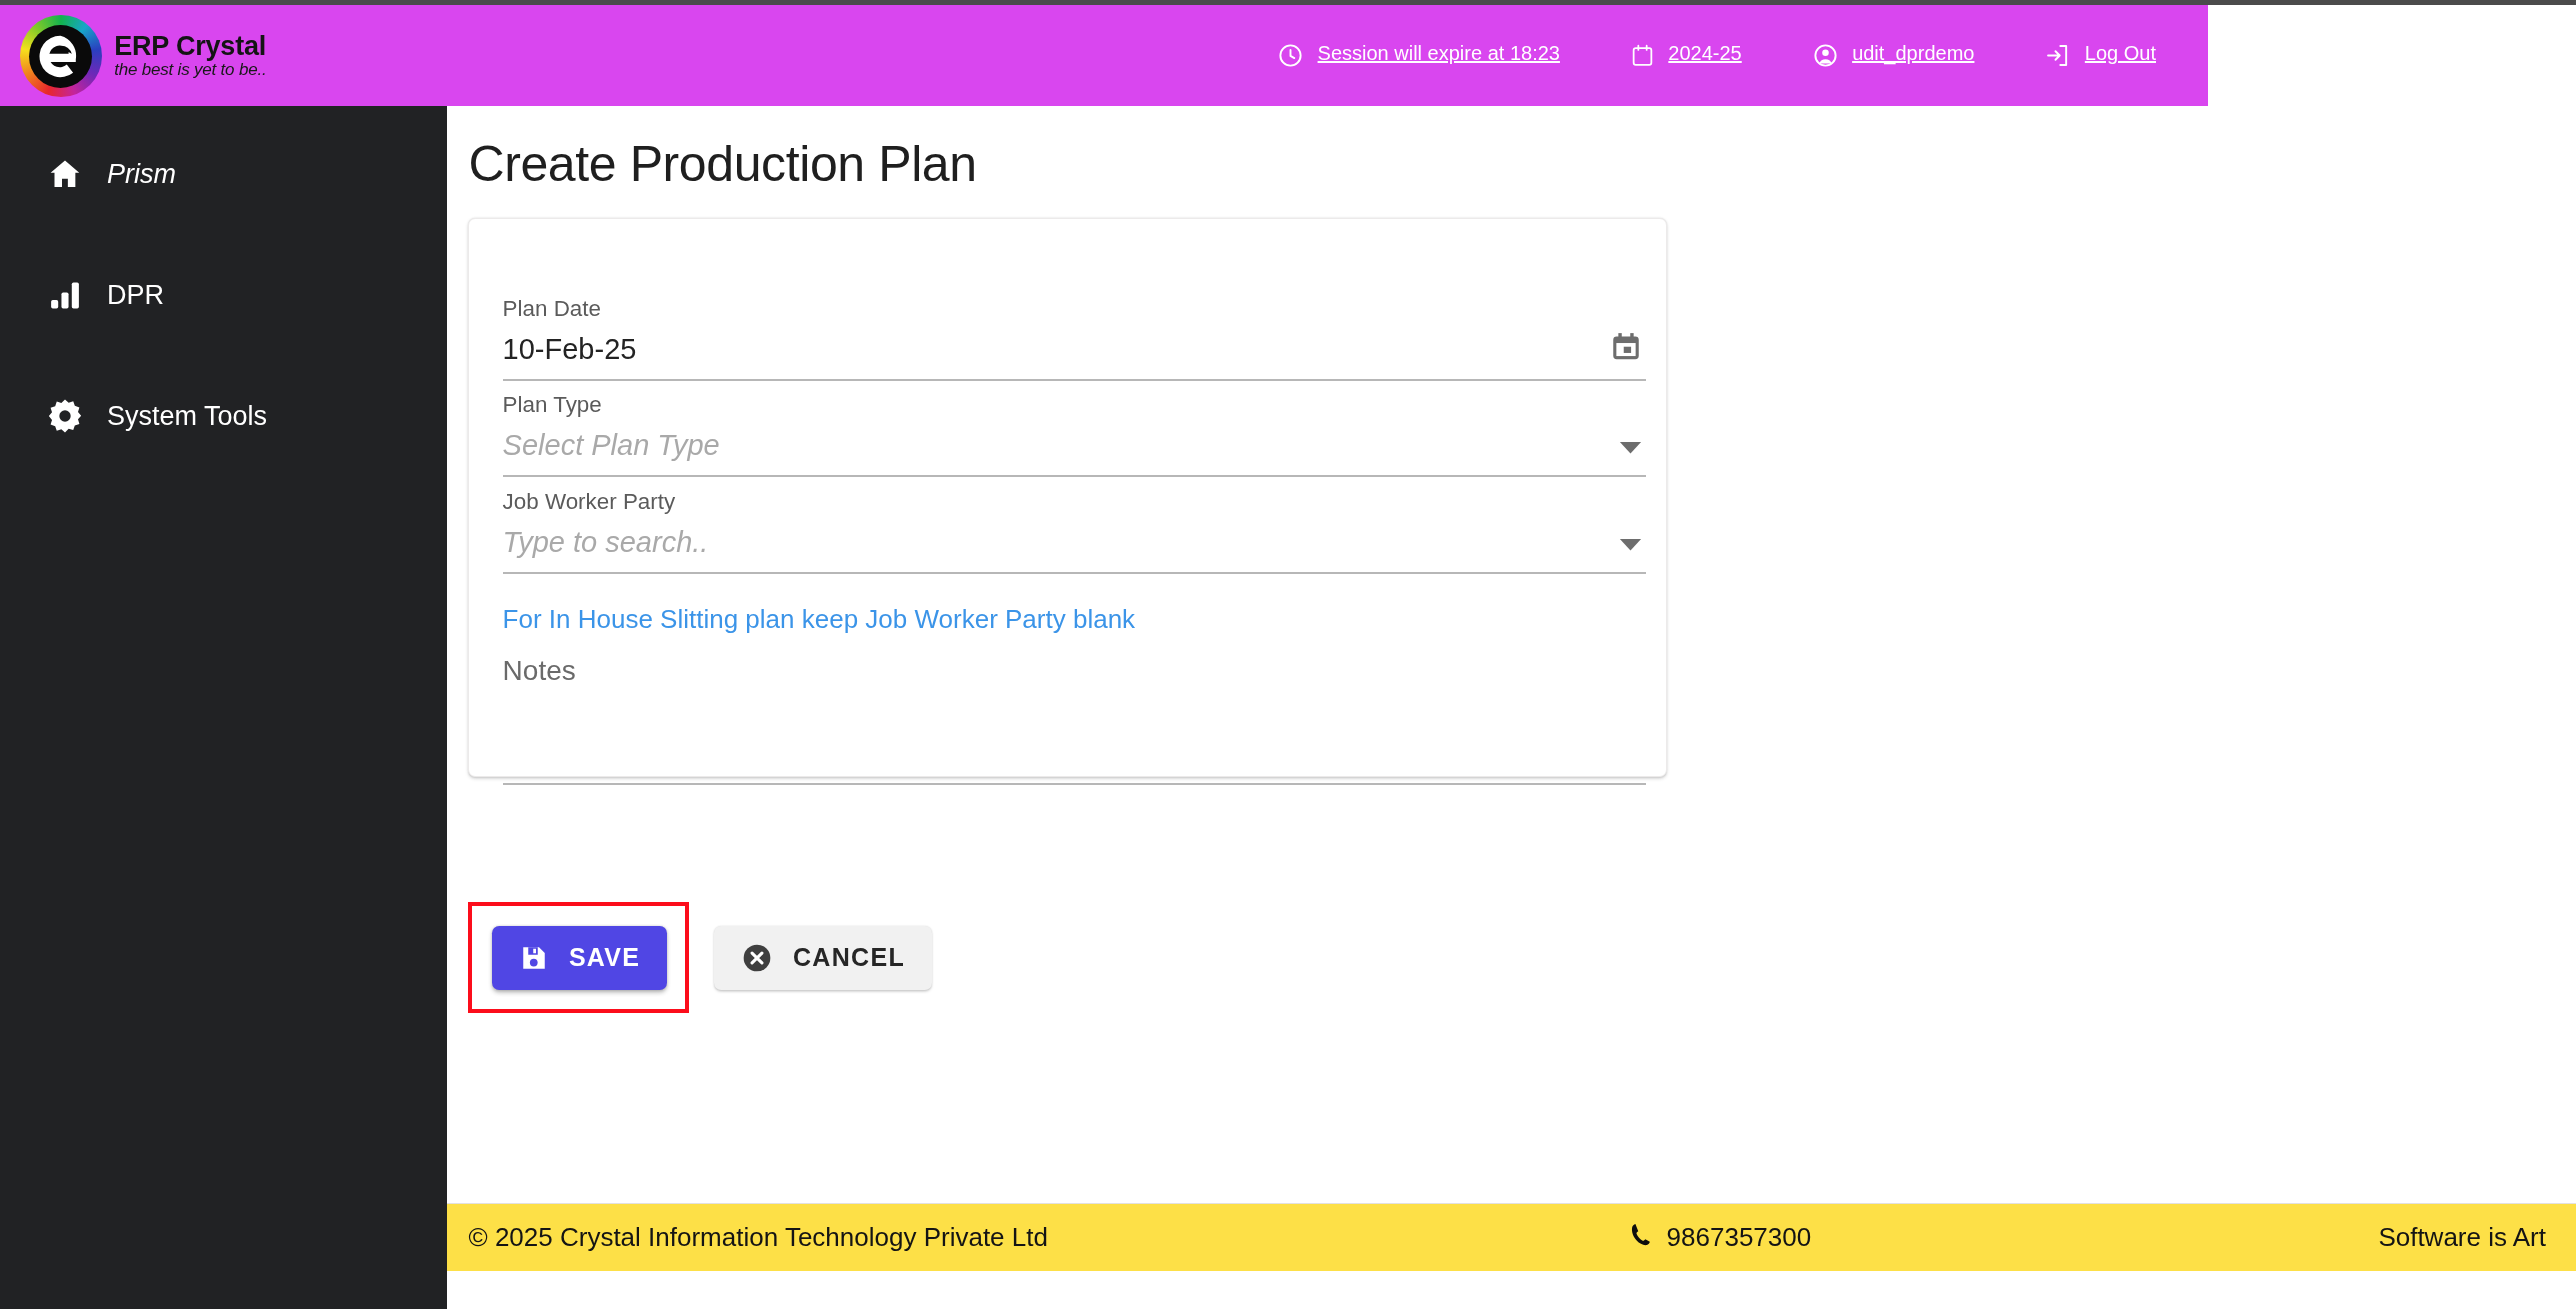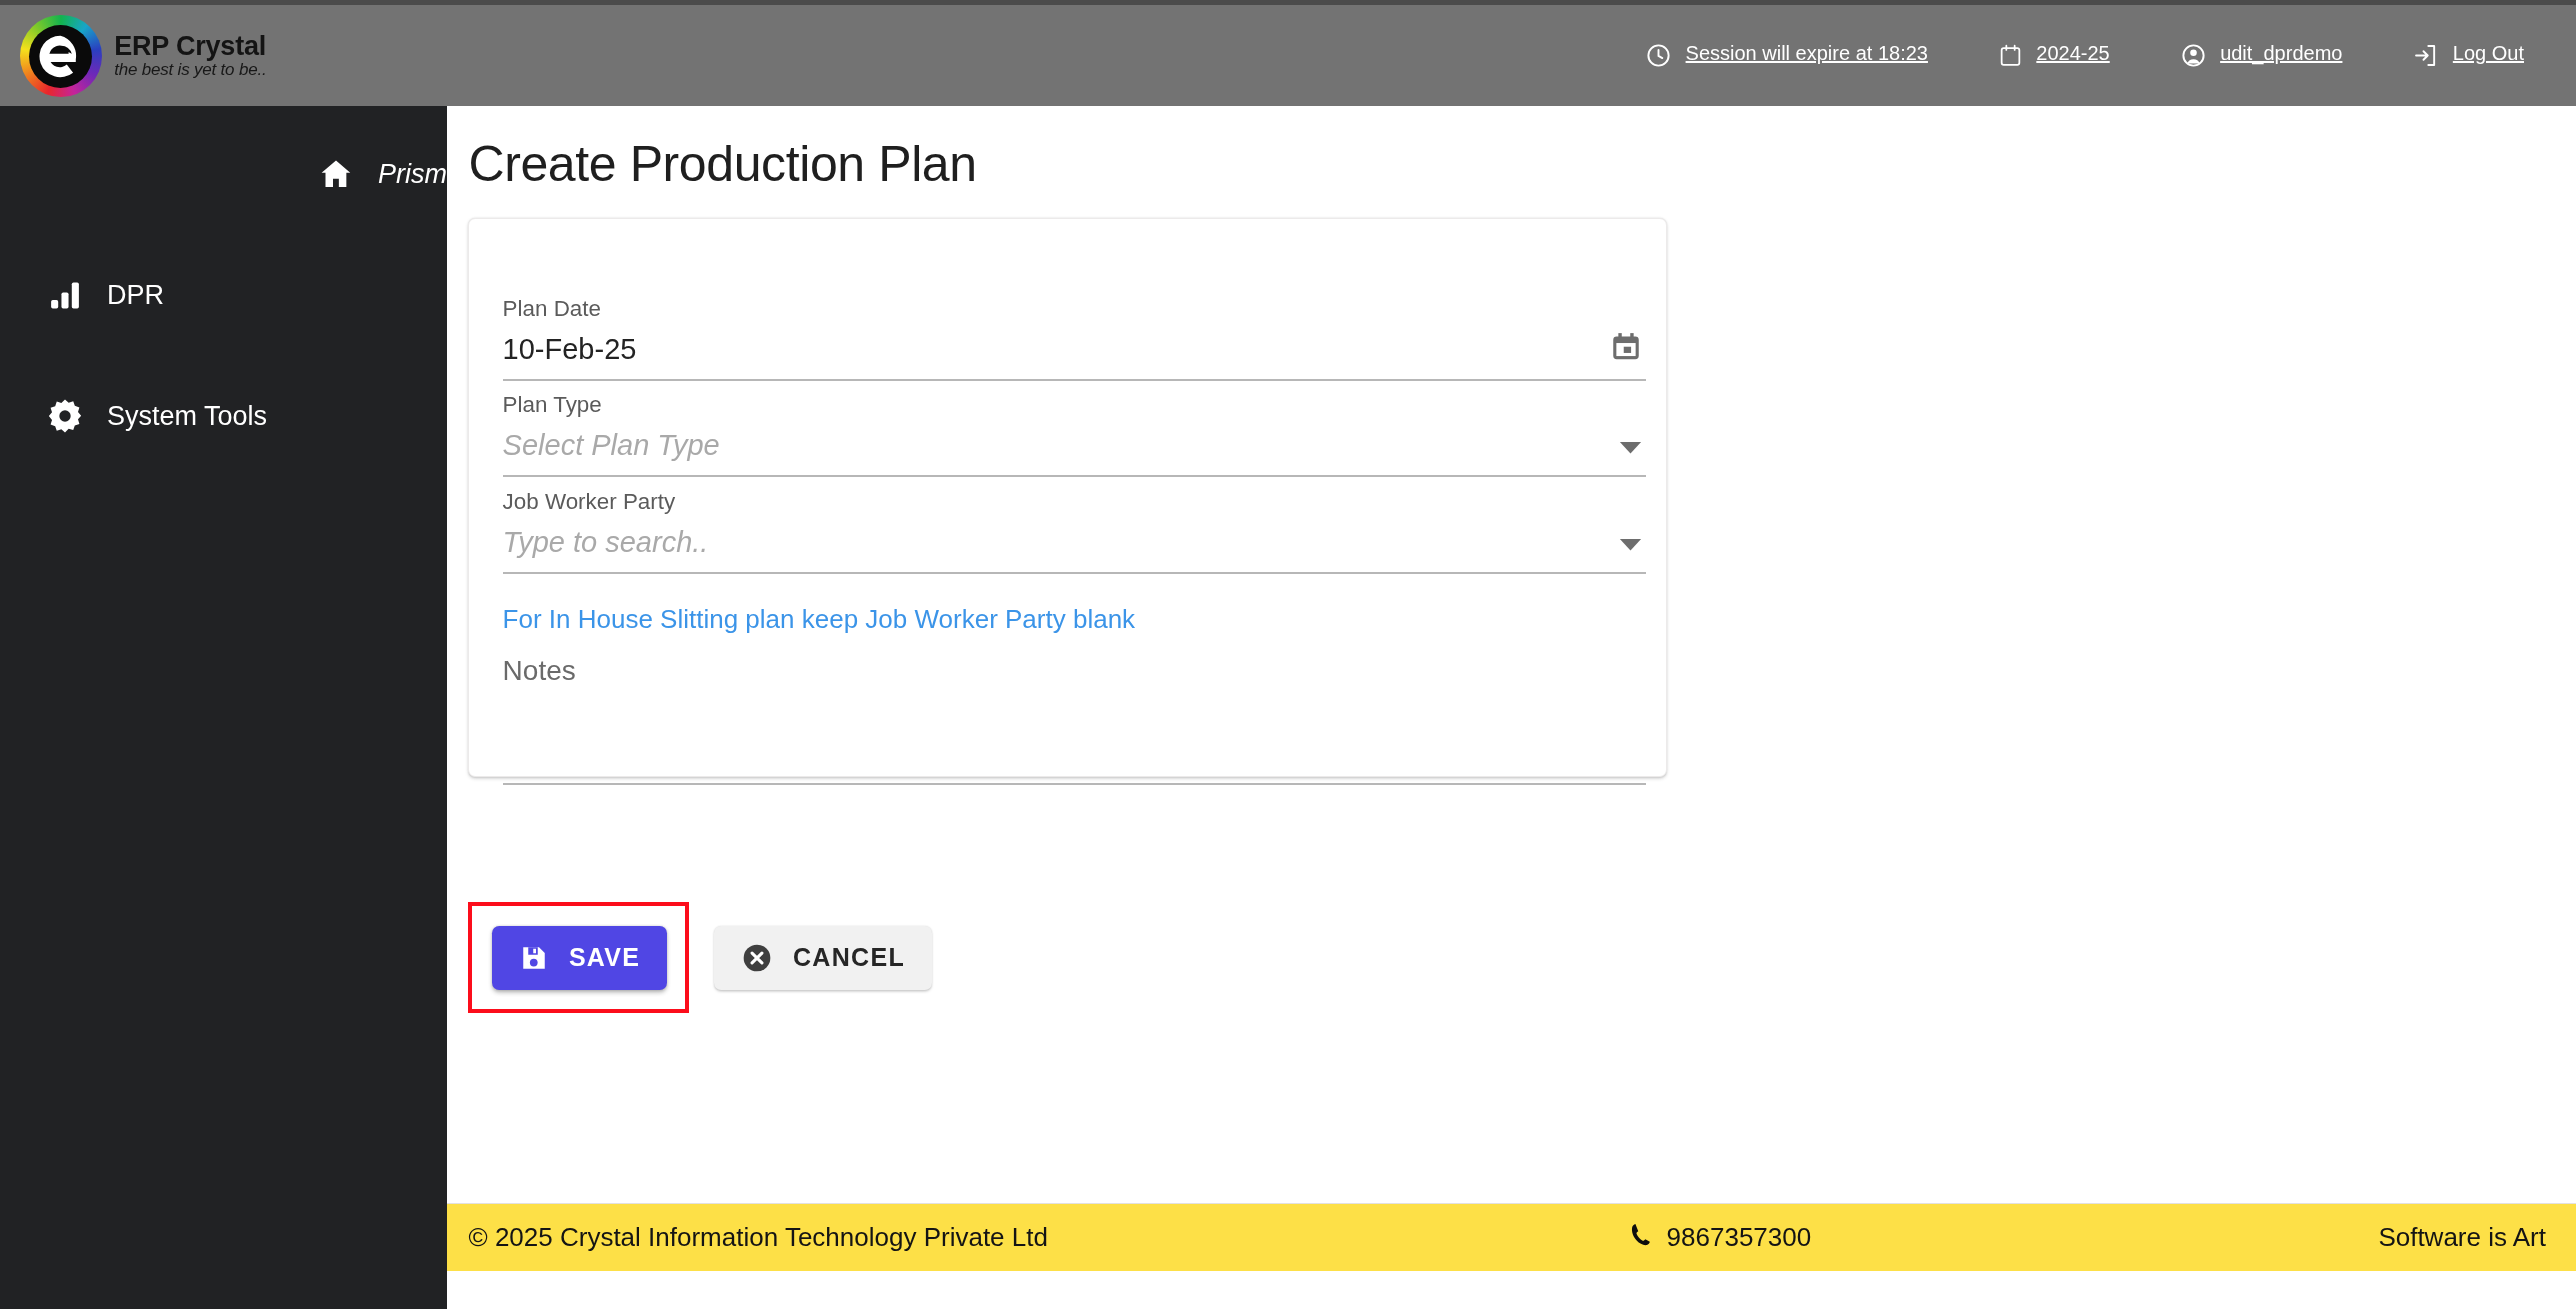--- a/index.html
+++ b/index.html
@@ -23,8 +23,8 @@
   #header {
     position: absolute;
     left: 0; top: 5.4px;
-    width: 2576px; height: 101px;
-    background: #737373;
+    width: 2208px; height: 101px;
+    background: #d946ef;
     display: flex;
     align-items: center;
   }

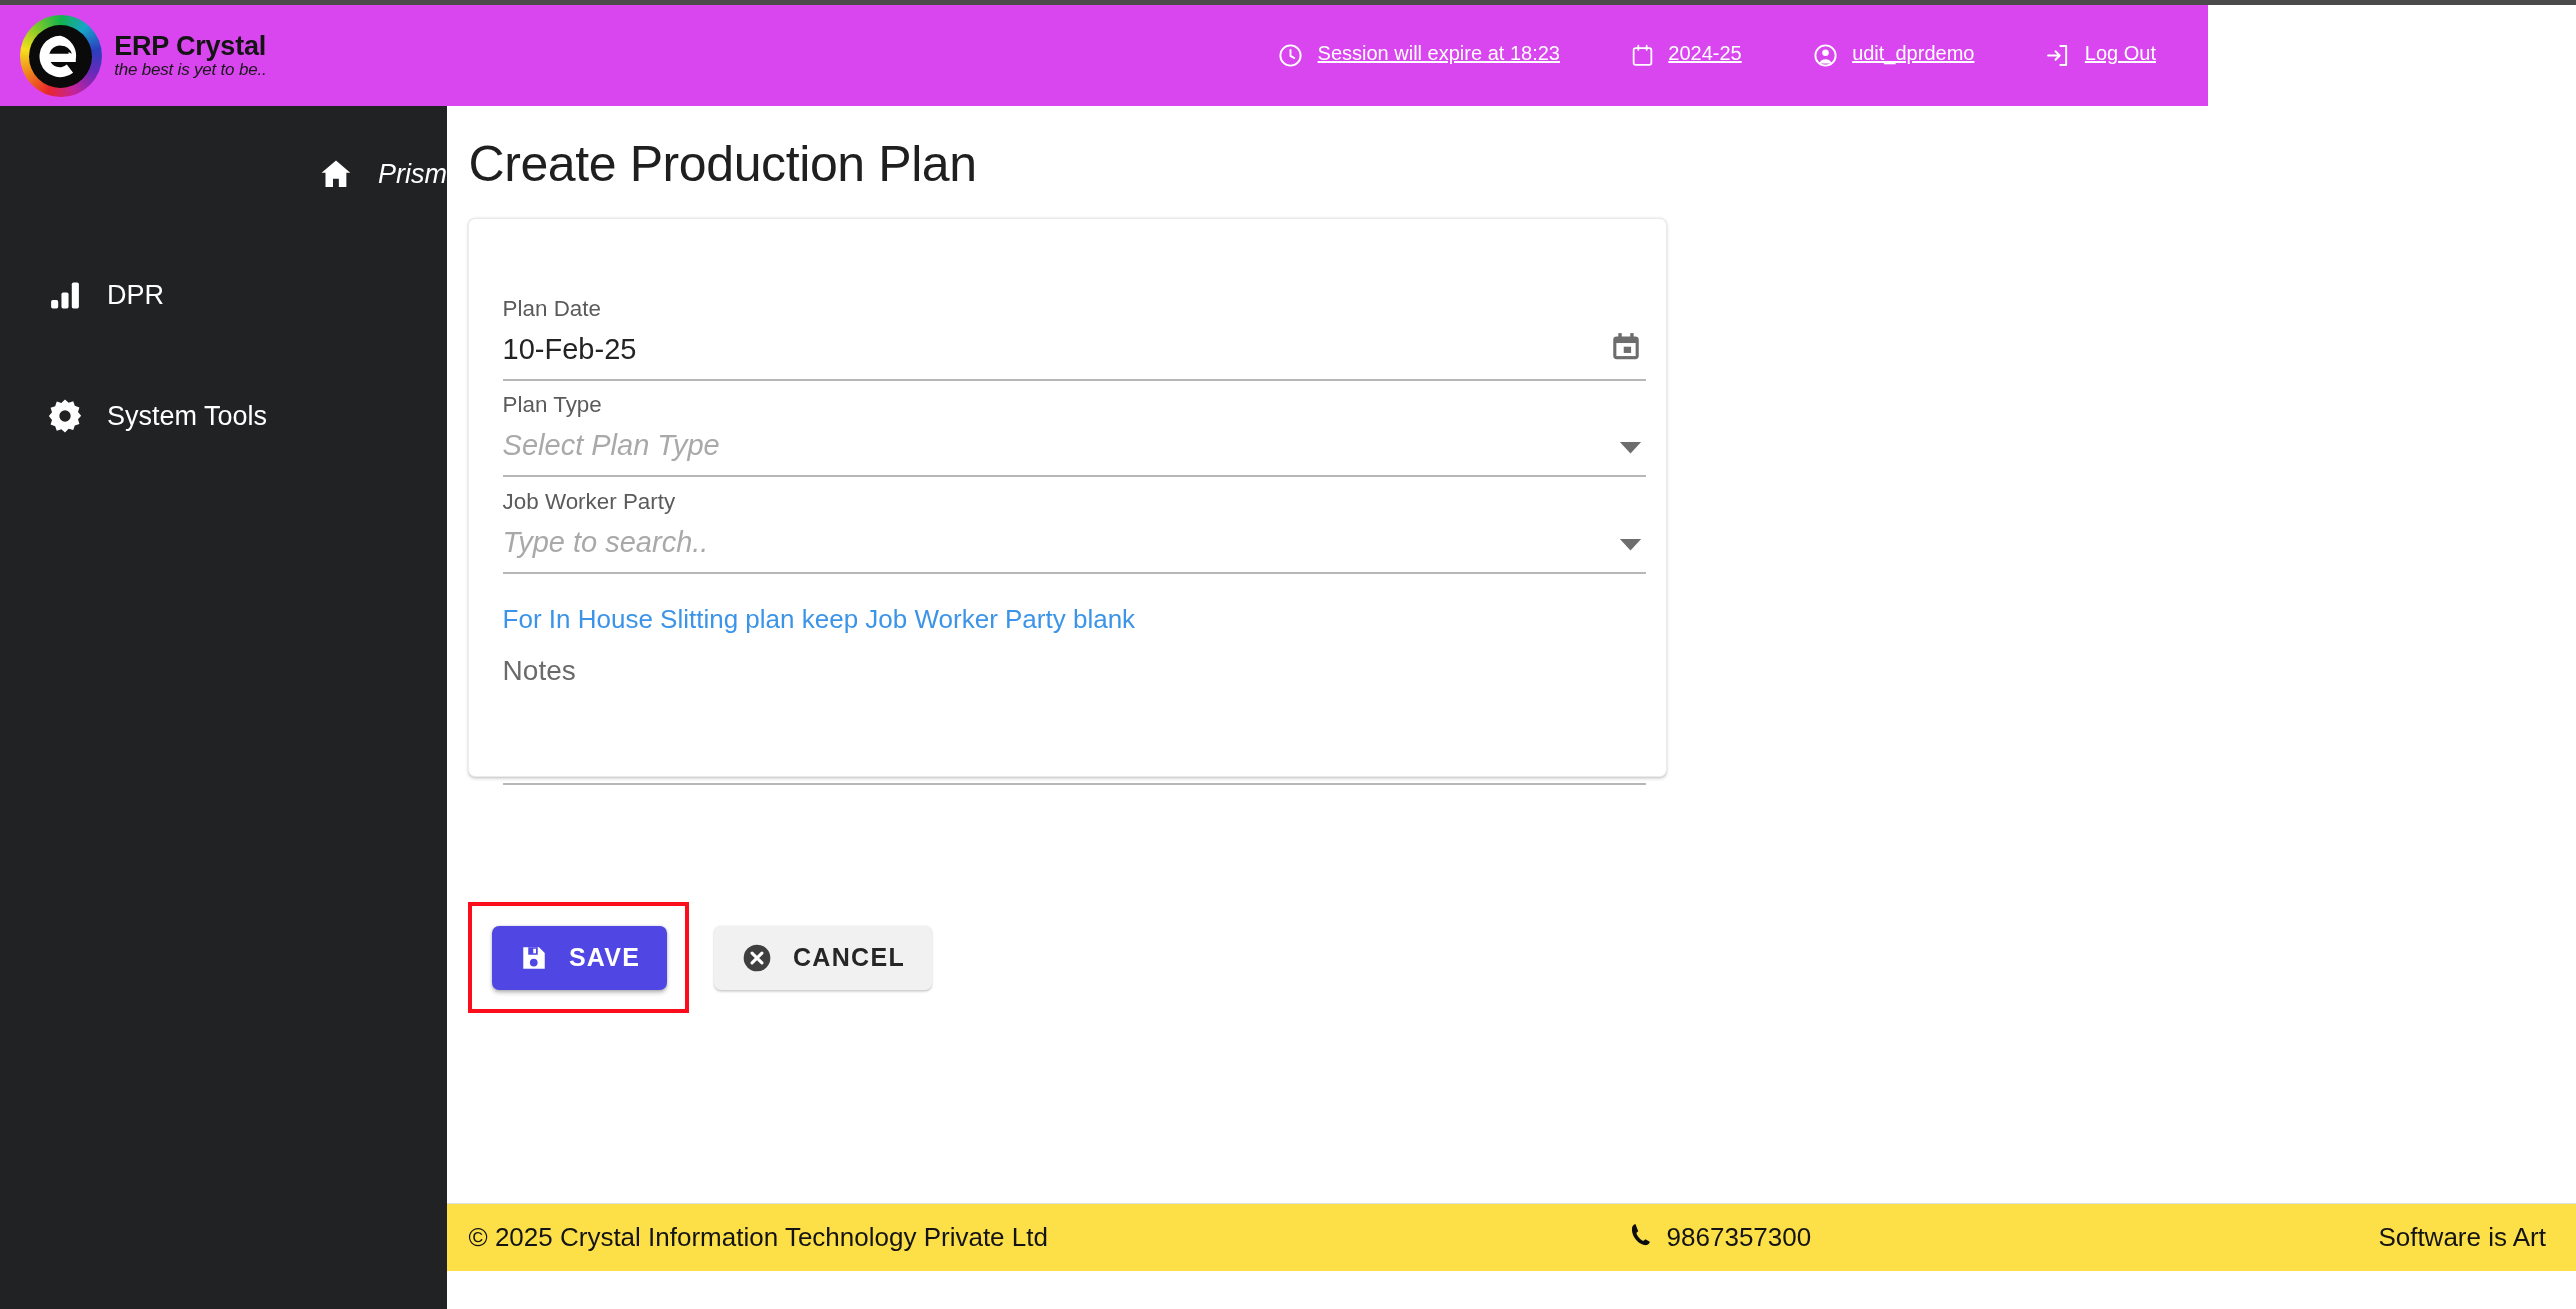--- a/index.html
+++ b/index.html
@@ -98,7 +98,7 @@
     gap: 23px;
     color: #ffffff;
   }
-  #nav-prism { margin-top: 41px; justify-content: flex-end; }
+  #nav-prism { margin-top: 41px; }
   #nav-dpr { margin-top: 67px; }
   #nav-tools { margin-top: 67px; }
   .nav-label { font-size: 27px; color: #ffffff; white-space: nowrap; }

